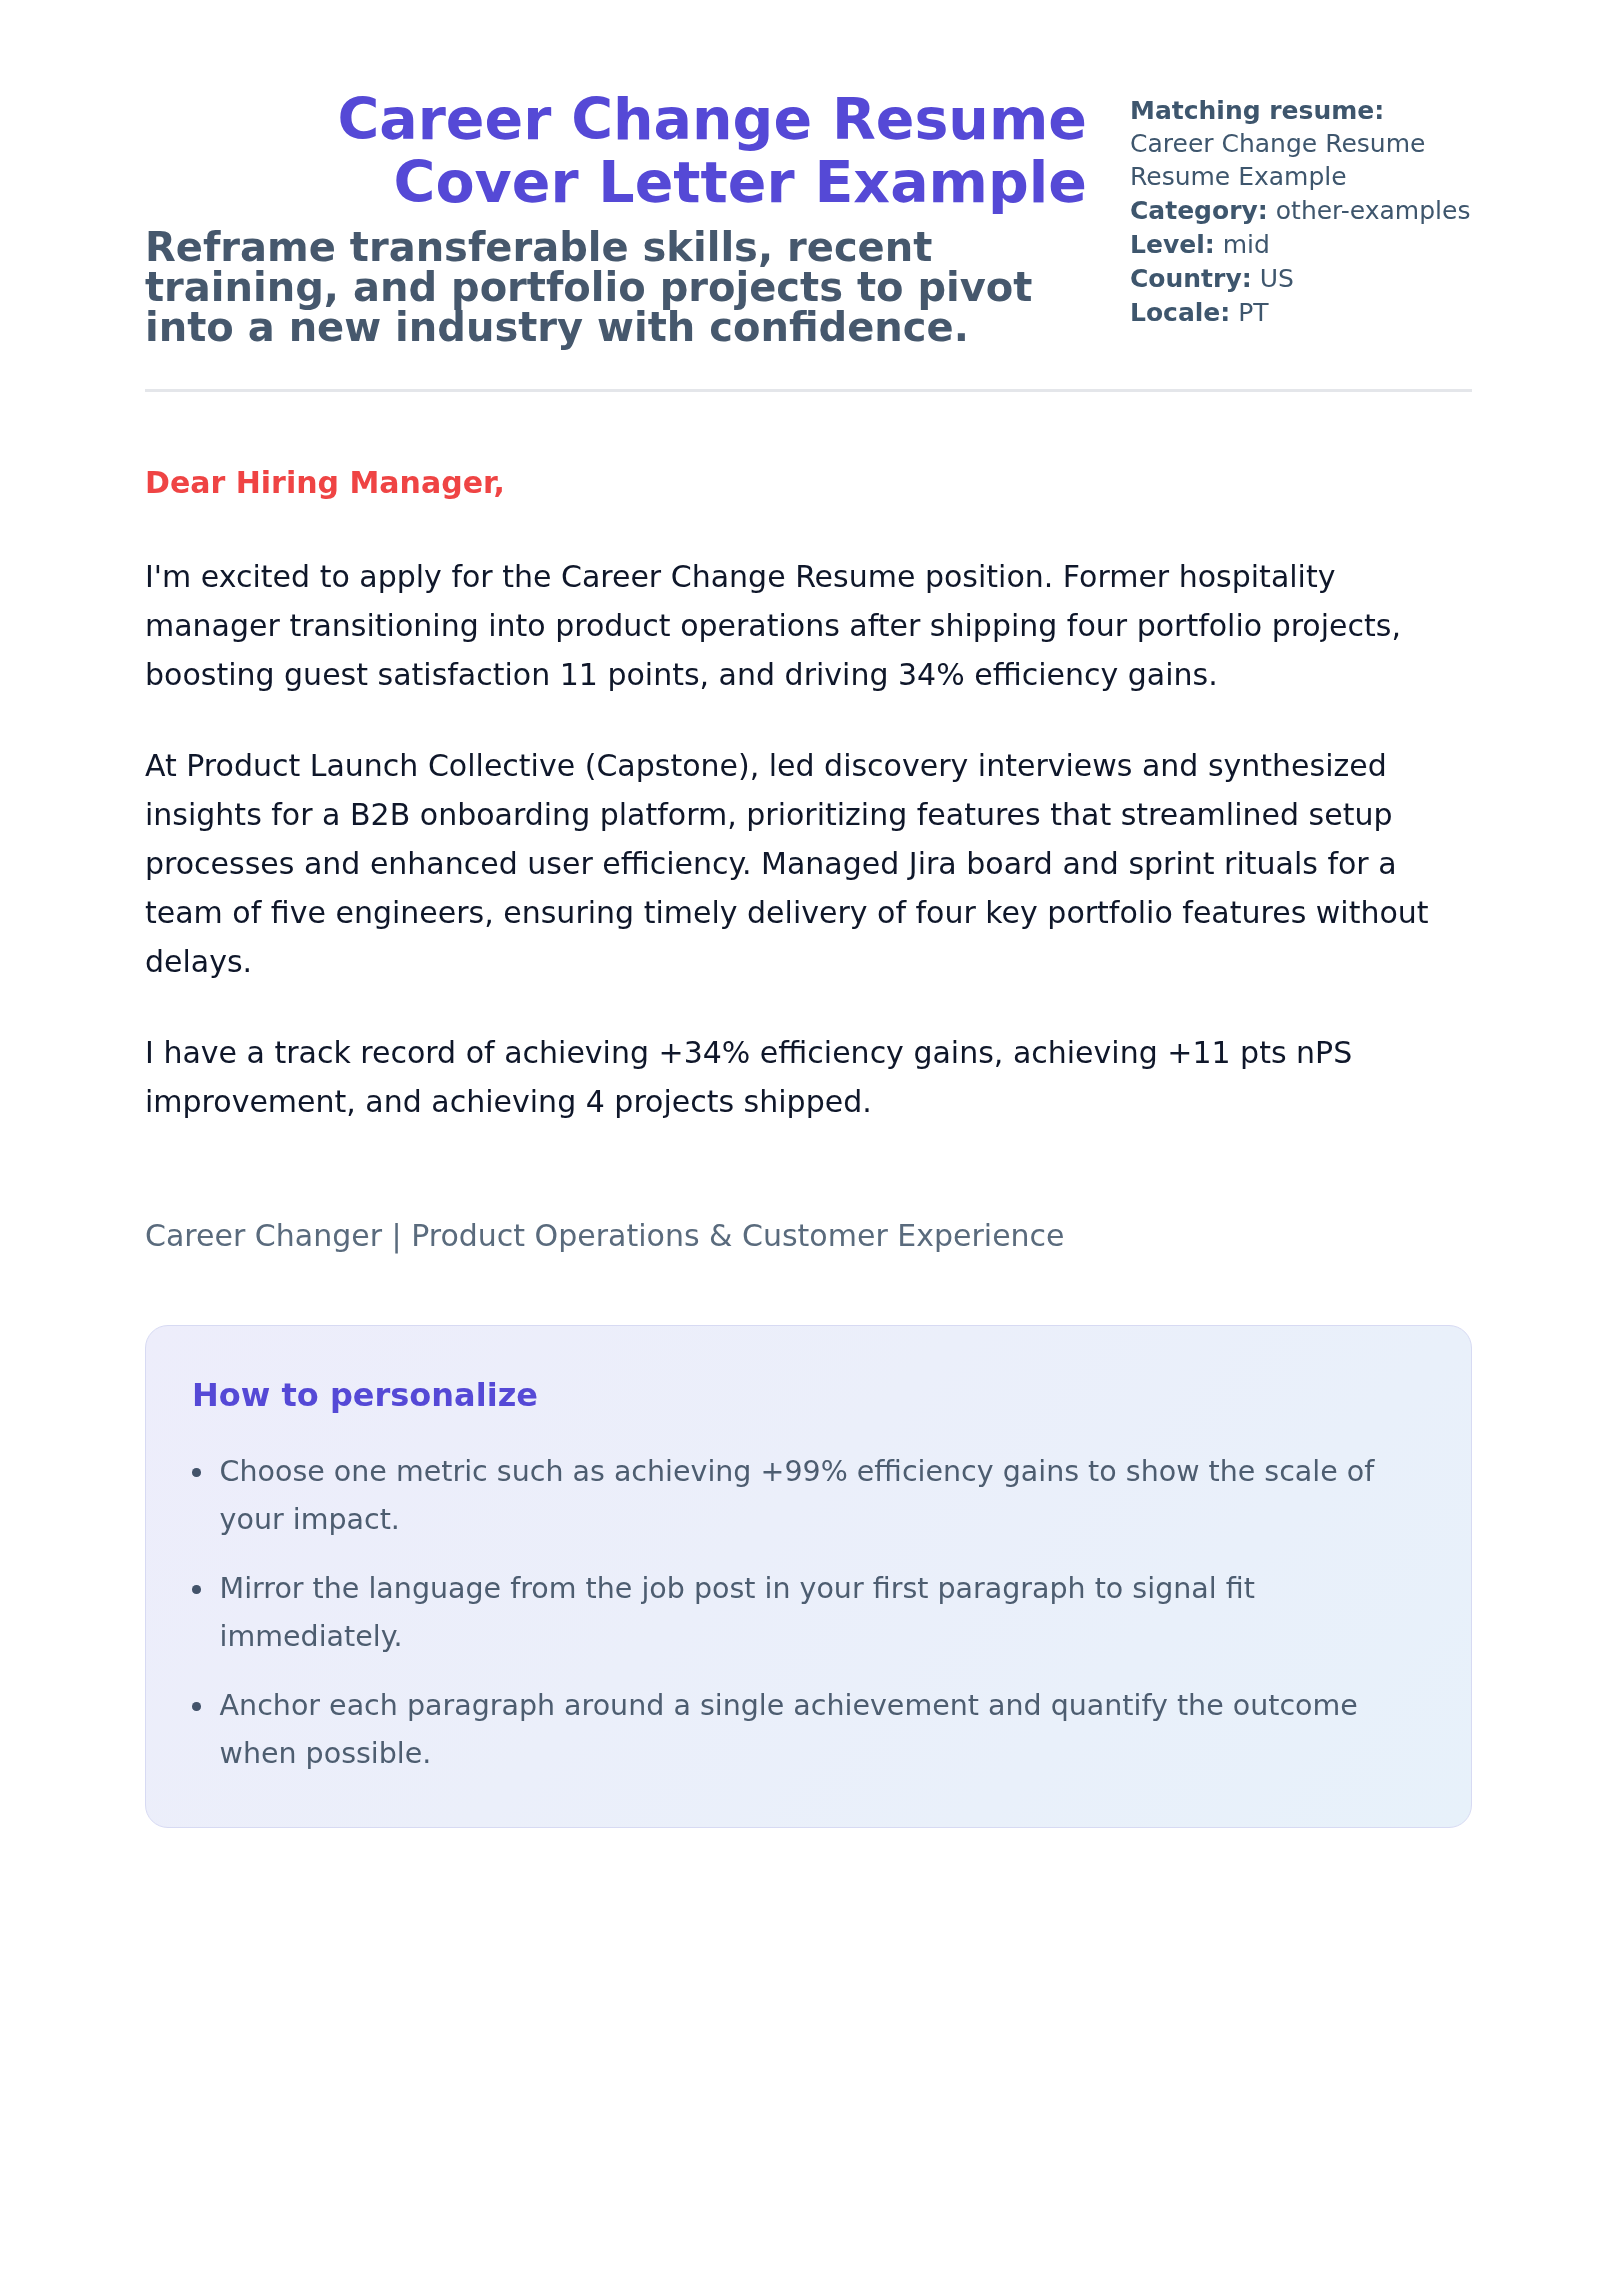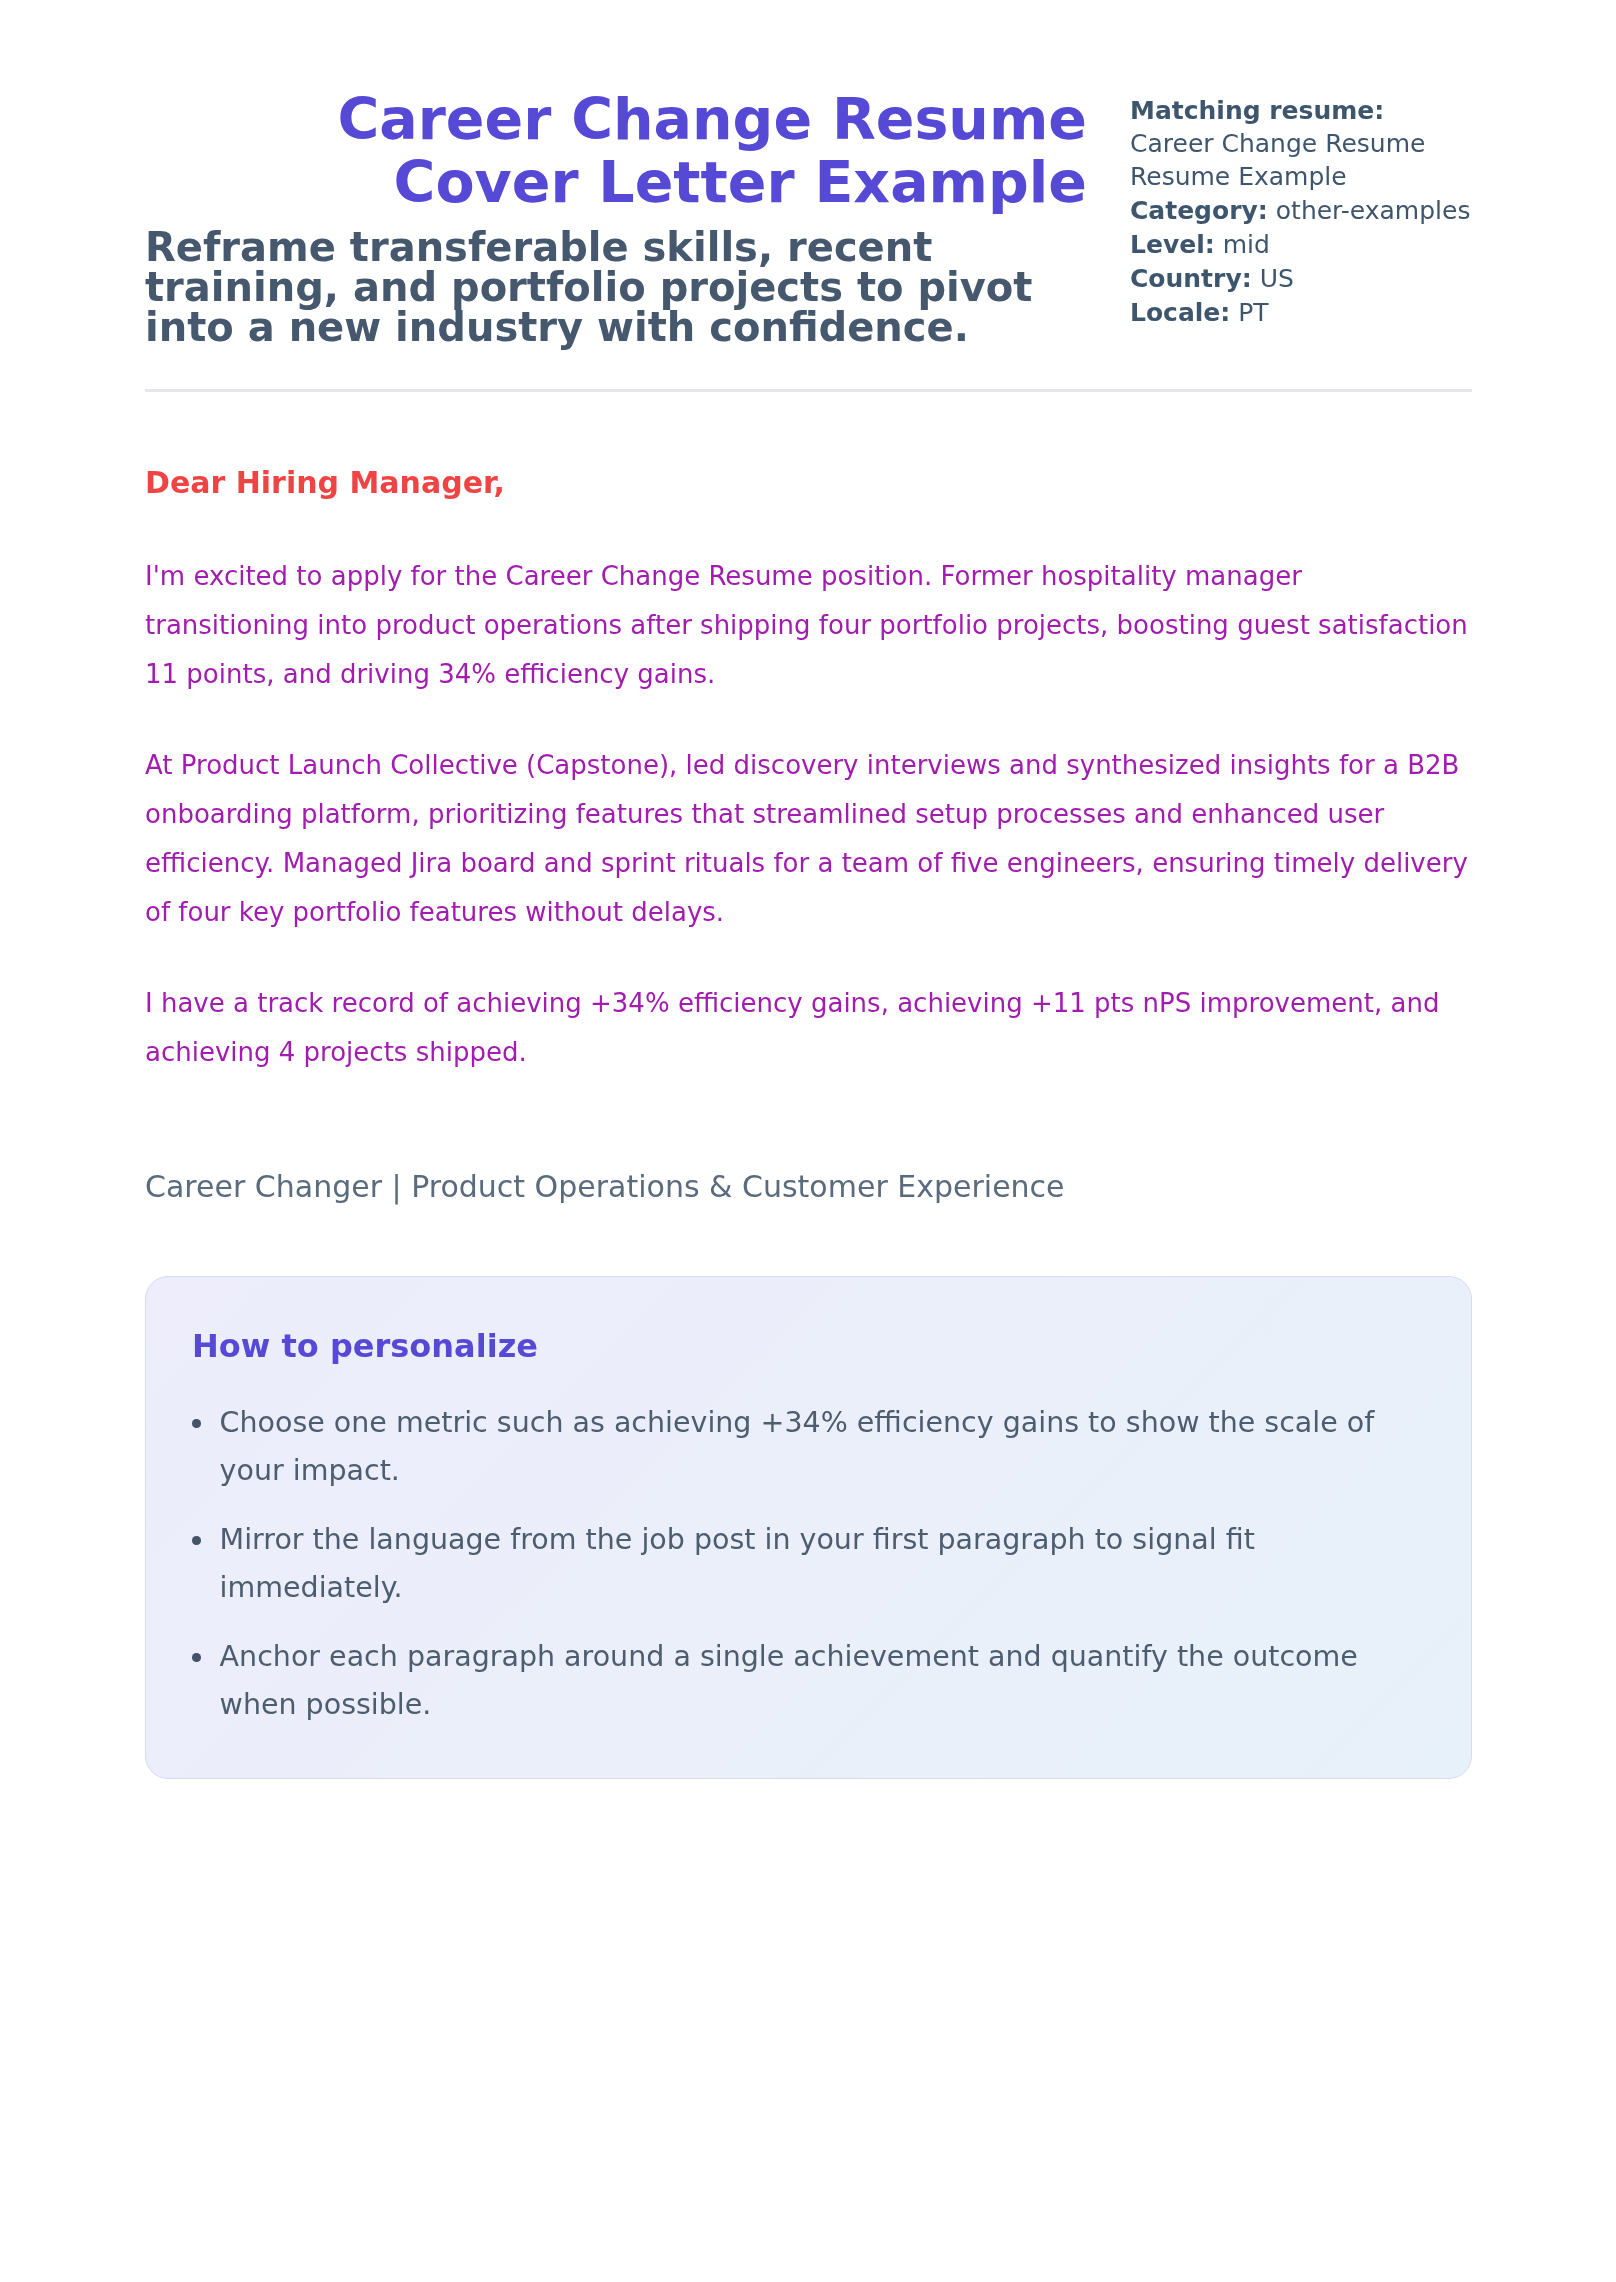--- a/index.html
+++ b/index.html
@@ -72,9 +72,9 @@
   }
   .para {
     margin-top: 42px;
-    font-size: 26px;
+    font-size: 30px;
     line-height: 49px;
-    color: #a21caf;
+    color: #0f172a;
     max-width: 1332px;
   }
   .para.first { margin-top: 48px; }

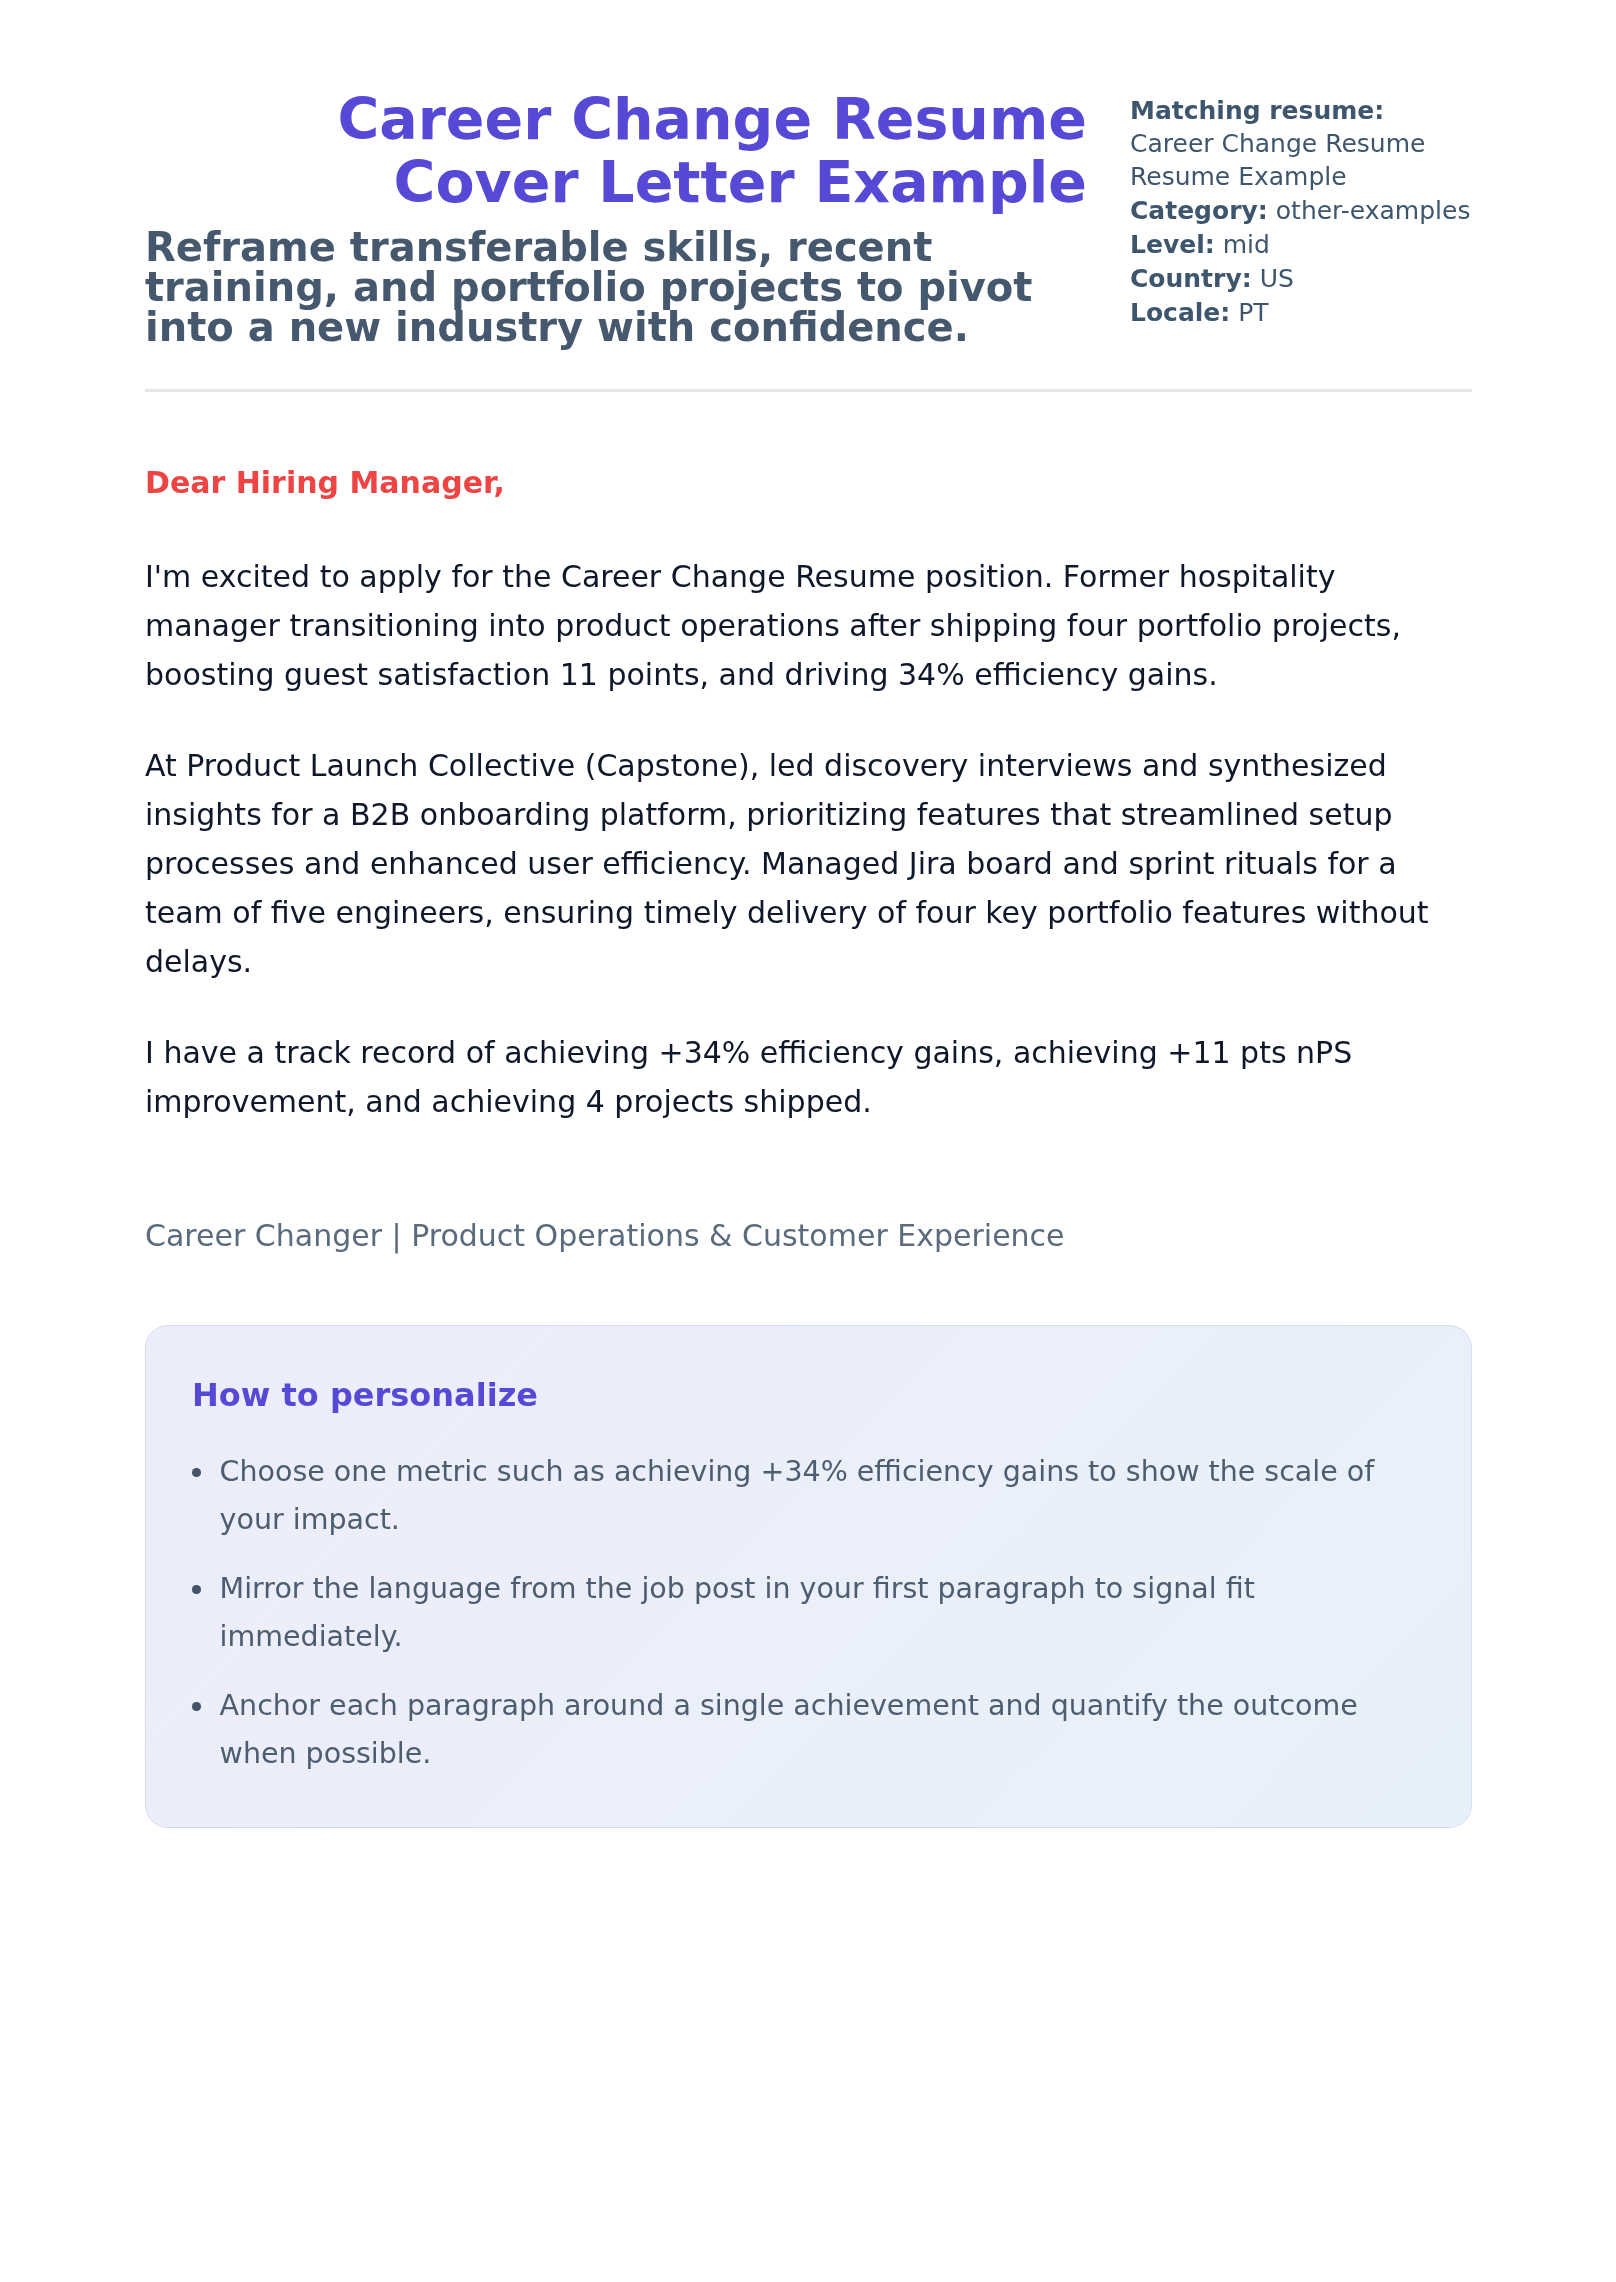--- a/index.html
+++ b/index.html
@@ -166,7 +166,7 @@
       <ul class="tips-list">
         <li class="tip-item">
             <span class="dot"></span>
-            <span class="tip-text">Choose one metric such as achieving +34% efficiency gains to show the scale of your impact.</span>
+            <span class="tip-text">Choose one metric such as achieving +99% efficiency gains to show the scale of your impact.</span>
           </li>
         <li class="tip-item">
             <span class="dot"></span>

